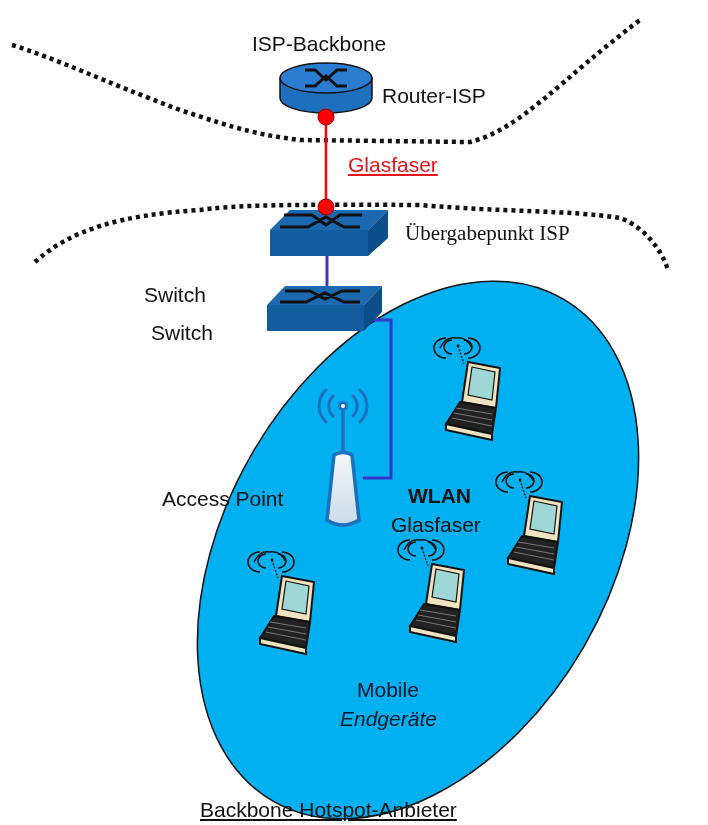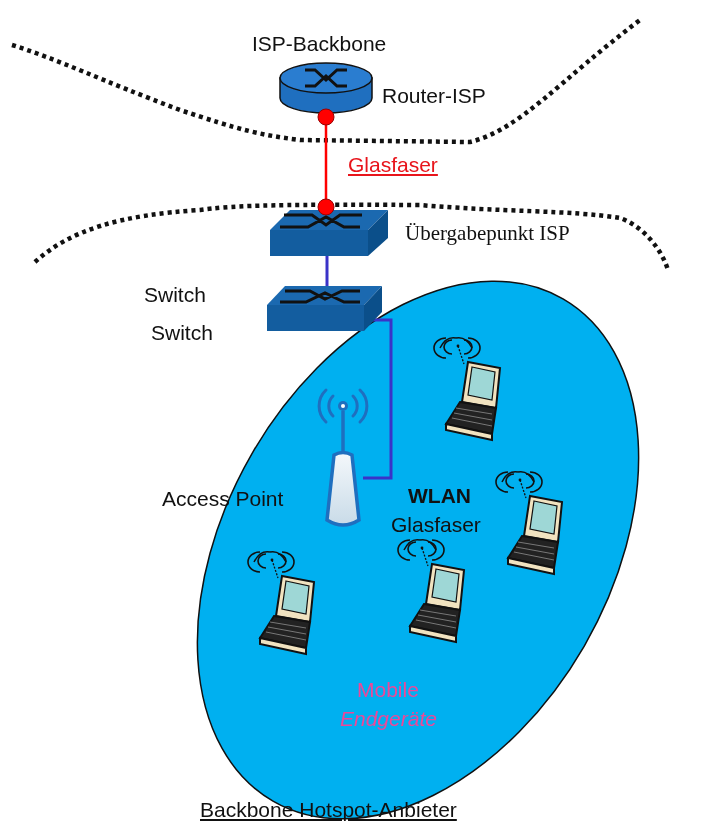--- a/index.html
+++ b/index.html
@@ -7,7 +7,7 @@
   svg.diagram { position: absolute; left: 0; top: 0; width: 708px; height: 825px; }
   .lbl { position: absolute; font-size: 21px; color: #111; white-space: nowrap; line-height: 1.2; font-family: "Liberation Sans", sans-serif; }
   .lbl.red { color: #e8141b; text-decoration: underline; }
-  .lbl.white { color: #ec4899; }
+  .lbl.white { color: #0f172a; }
 </style>
 </head>
 <body>

